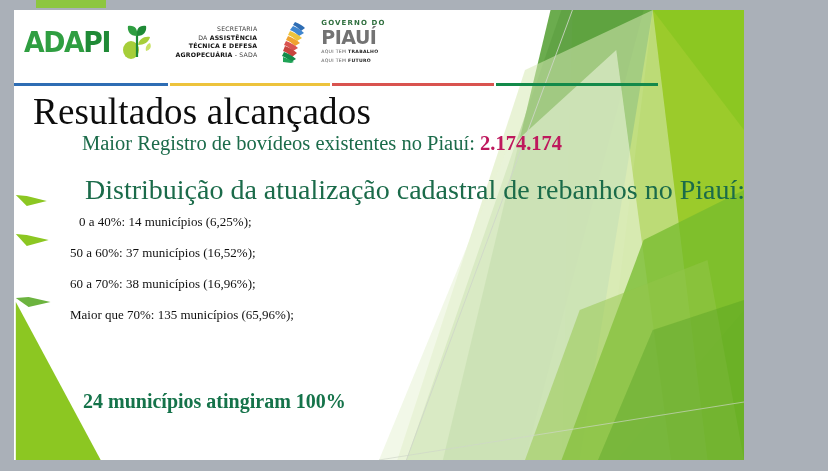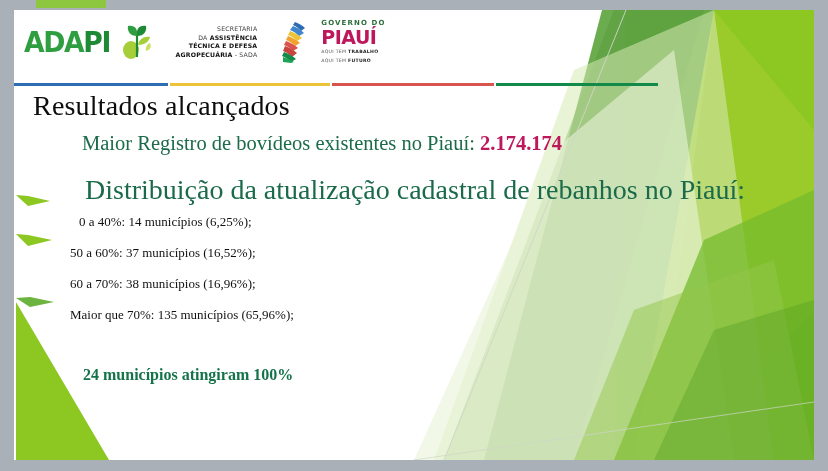--- a/index.html
+++ b/index.html
@@ -20,7 +20,7 @@
     position: absolute;
     left: 14px;
     top: 10px;
-    width: 800px;
+    width: 730px;
     height: 450px;
     background: #ffffff;
     overflow: hidden;

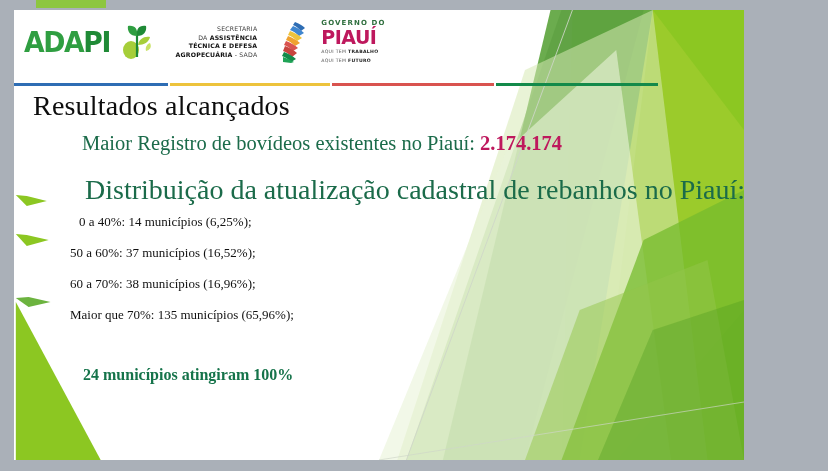--- a/index.html
+++ b/index.html
@@ -110,7 +110,7 @@
     font-size: 19px;
     font-weight: bold;
     letter-spacing: -0.5px;
-    color: #be185d;
+    color: #737373;
     margin-top: 1px;
   }
   .gov-sub {

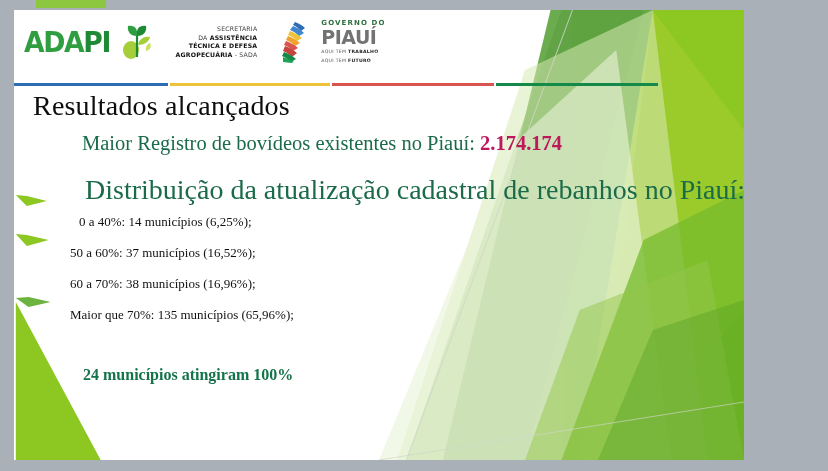--- a/index.html
+++ b/index.html
@@ -137,7 +137,7 @@
     position: absolute;
     left: 19px;
     top: 80px;
-    font-size: 28px;
+    font-size: 37px;
     color: #0d0d0d;
     letter-spacing: 0.2px;
   }

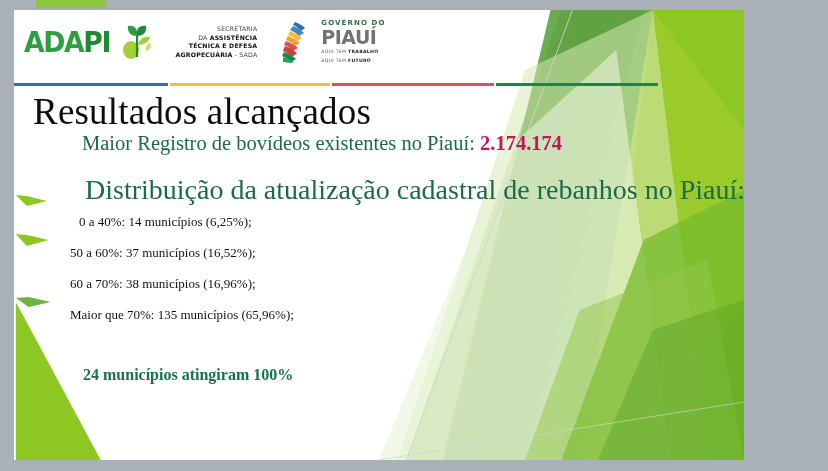--- a/index.html
+++ b/index.html
@@ -175,8 +175,8 @@
   .highlight {
     position: absolute;
     left: 69px;
-    top: 356px;
-    font-size: 16px;
+    top: 380px;
+    font-size: 20px;
     font-weight: bold;
     color: #15734a;
     white-space: nowrap;

